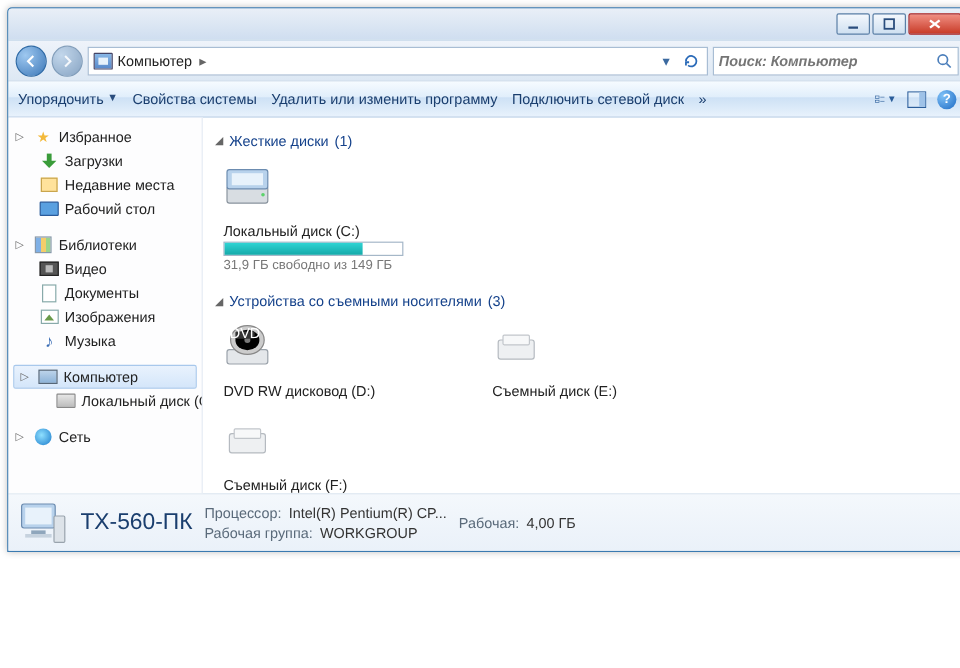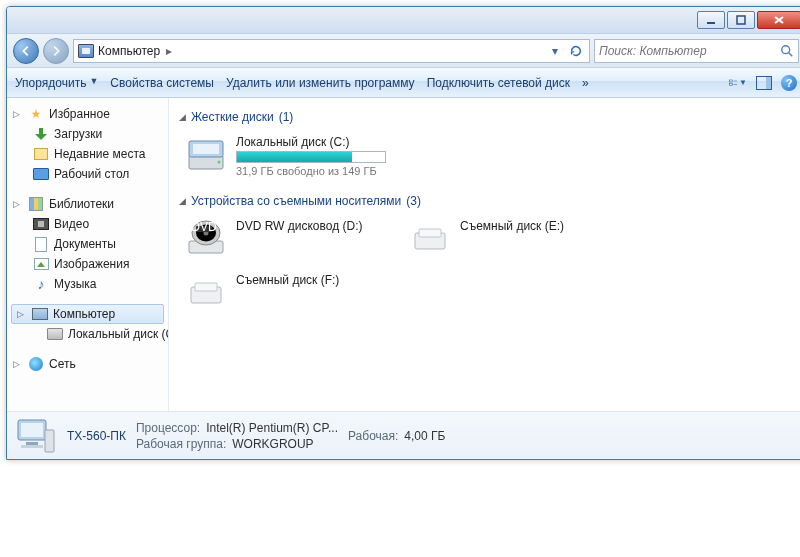--- a/index.html
+++ b/index.html
@@ -47,7 +47,7 @@
     width:205px; height:24px; border:1px solid #a8bdd4; background:#fff;
     display:flex; align-items:center; padding:0 4px;
   }
-  .searchbox input { border:none; outline:none; flex:1; font-style:italic; color:#8a8a8a; background:transparent; font-size:12px;}
+  .searchbox input { border:none; outline:none; flex:1; font-style:italic; color:#8a8a8a; background:transparent; font-size:12px;font-weight:bold;}
   .toolbar {
     height:30px;
     background: linear-gradient(#f6fbff 0%,#e0eefb 45%,#cde1f5 46%,#e8f2fc 100%);

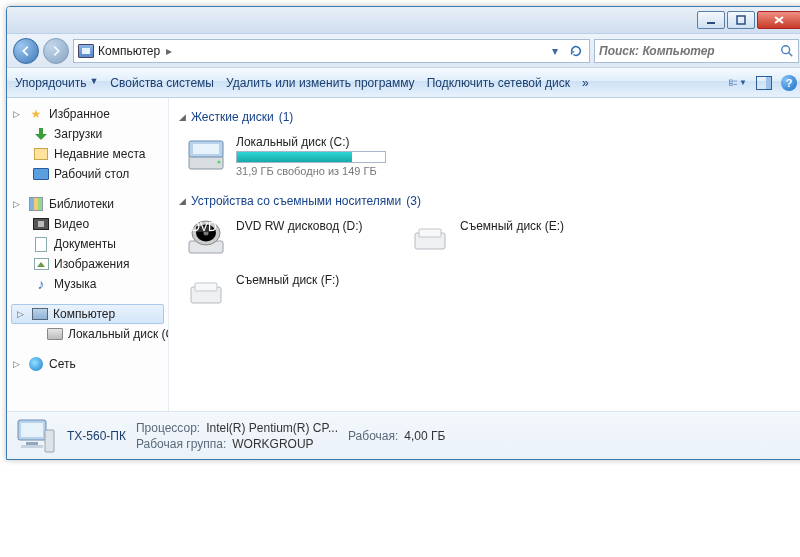--- a/index.html
+++ b/index.html
@@ -81,7 +81,7 @@
   .group-header .caret { font-size:9px; color:#666;}
   .group-header .count { color:#15428b;}
   .tiles { display:flex; flex-wrap:wrap; gap:8px 14px; padding-left:4px; margin-bottom:14px;}
-  .tile { width:210px; display:flex; gap:10px; align-items:flex-start; padding:3px;}
+  .tile { width:210px; display:flex; gap:10px; align-items:flex-start; padding:3px;flex-direction:column;}
   .tile .bigicon { width:40px;height:40px; display:flex;align-items:center;justify-content:center;}
   .tile .info { display:flex; flex-direction:column; gap:2px;}
   .tile .title { color:#222;}

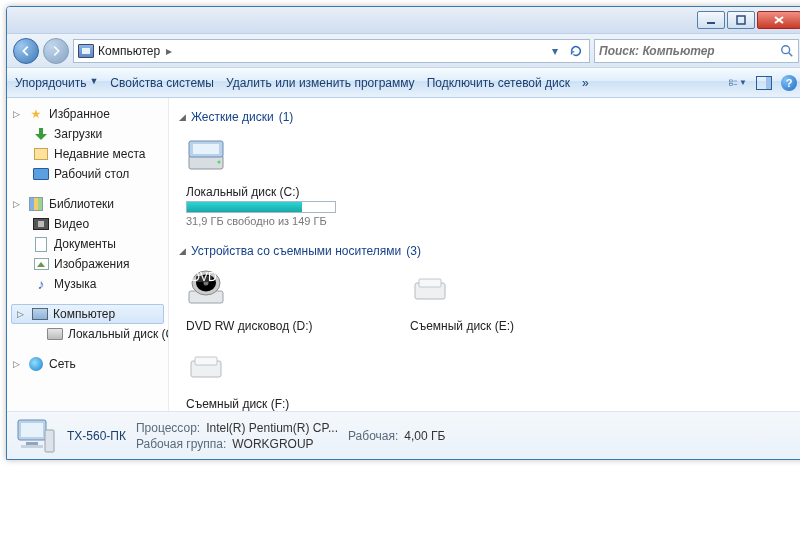--- a/index.html
+++ b/index.html
@@ -95,7 +95,7 @@
   }
   .details .pcicon { width:42px;height:40px;}
   .details .cols { display:flex; flex-direction:column; gap:2px;}
-  .details .name { color:#1a3e6e; font-size:12px;}
+  .details .name { color:#1a3e6e; font-size:19px;}
   .kv { display:flex; gap:6px; font-size:11px;}
   .kv .k { color:#5a6a7a;}
   .kv .v { color:#333;}

